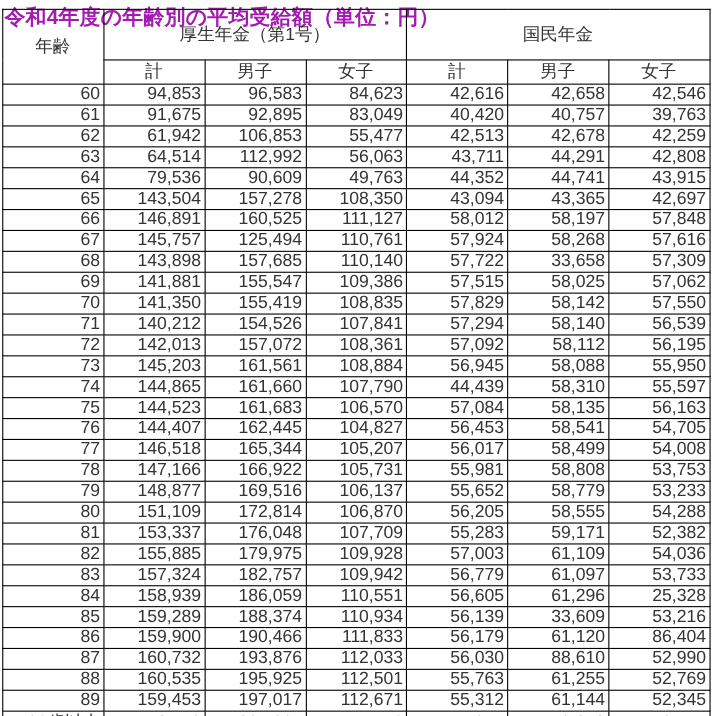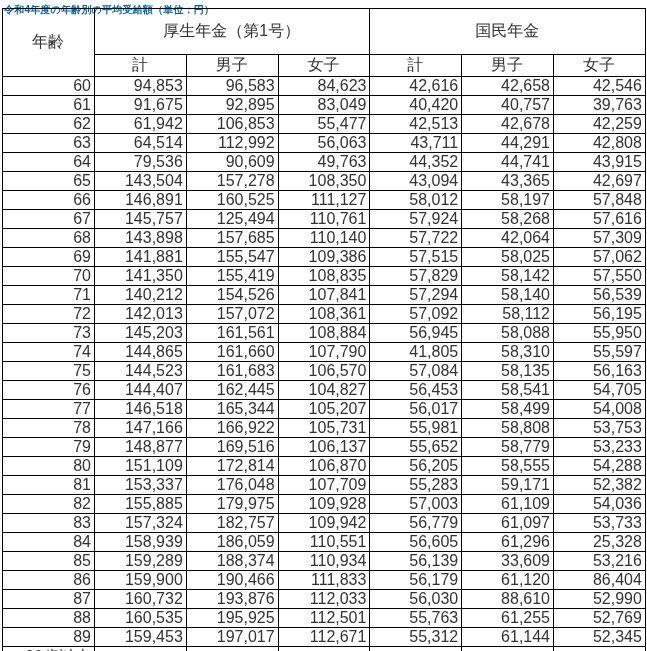--- a/index.html
+++ b/index.html
@@ -19,9 +19,9 @@
     position: absolute;
     left: 4px;
     top: 3px;
-    font-size: 10px;
+    font-size: 19px;
     font-weight: bold;
-    color: #0369a1;
+    color: #a21caf;
     letter-spacing: 0.2px;
     white-space: nowrap;
   }

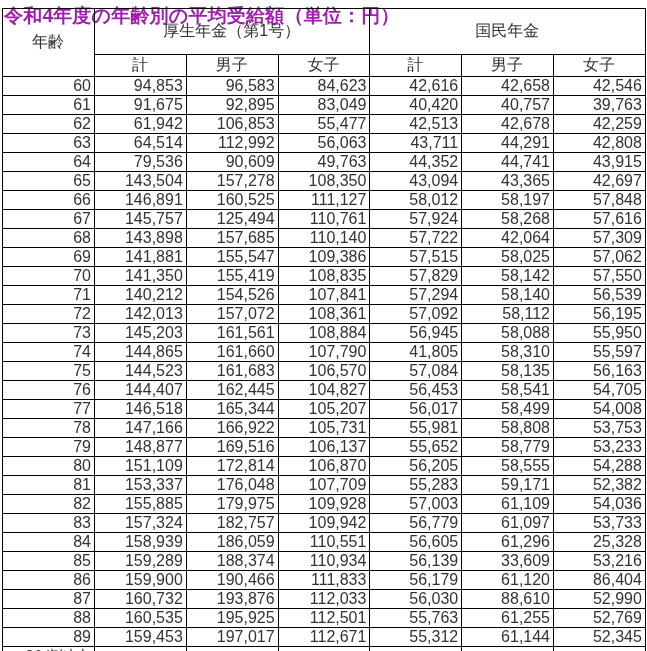--- a/index.html
+++ b/index.html
@@ -169,7 +169,7 @@
           <td class="num-cell">157,685</td>
           <td class="num-cell">110,140</td>
           <td class="num-cell">57,722</td>
-          <td class="num-cell">42,064</td>
+          <td class="num-cell">33,658</td>
           <td class="num-cell">57,309</td>
         </tr>
         <tr>

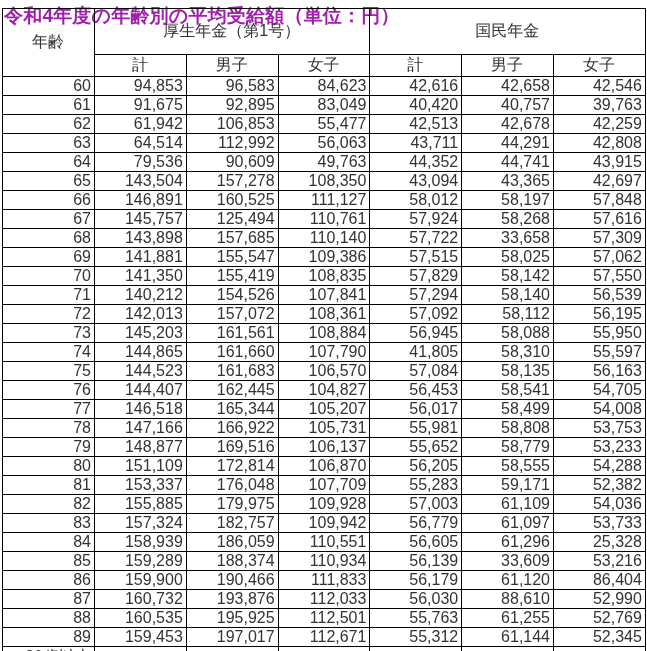--- a/index.html
+++ b/index.html
@@ -222,7 +222,7 @@
           <td class="num-cell">144,865</td>
           <td class="num-cell">161,660</td>
           <td class="num-cell">107,790</td>
-          <td class="num-cell">41,805</td>
+          <td class="num-cell">44,439</td>
           <td class="num-cell">58,310</td>
           <td class="num-cell">55,597</td>
         </tr>

